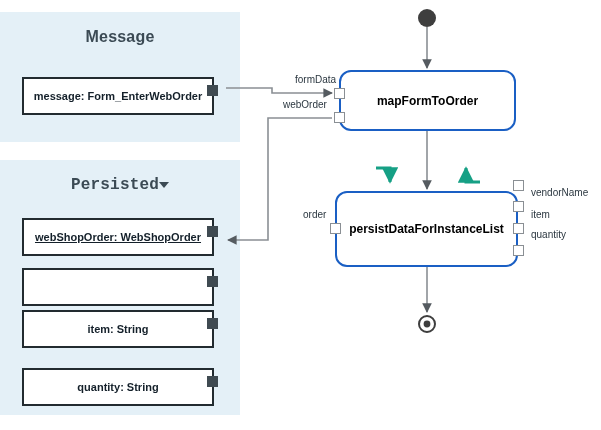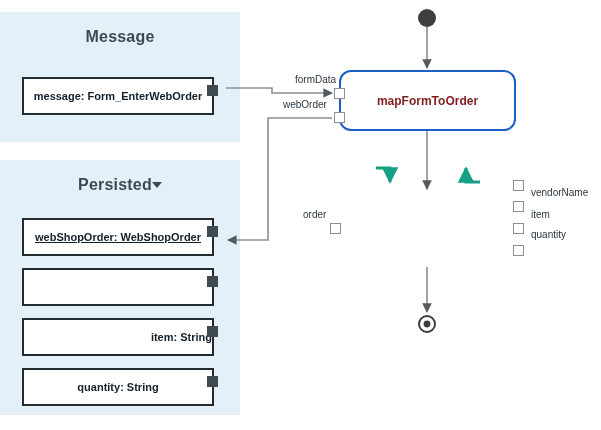--- a/index.html
+++ b/index.html
@@ -97,7 +97,7 @@
     justify-content: center;
     font-size: 12px;
     font-weight: bold;
-    color: #7f1d1d;
+    color: #000000;
   }
   #node-map     { left: 339px; top: 70px;  width: 177px; height: 61px; }
   #node-persist { left: 335px; top: 191px; width: 183px; height: 76px; }

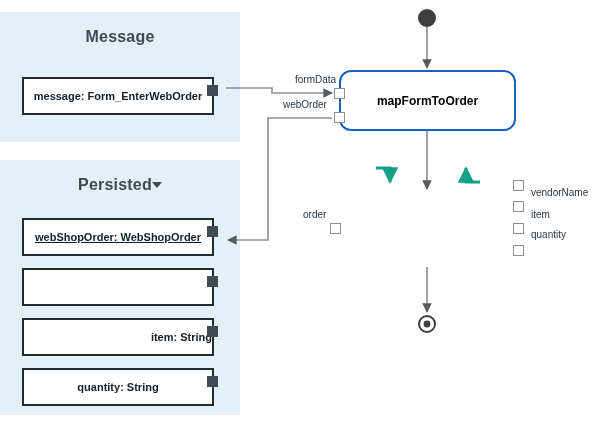--- a/index.html
+++ b/index.html
@@ -46,6 +46,7 @@
     align-items: center;
     justify-content: center;
     gap: 0;
+    font-family: Liberation Mono, monospace;
   }
   .caret {
     display: inline-block;

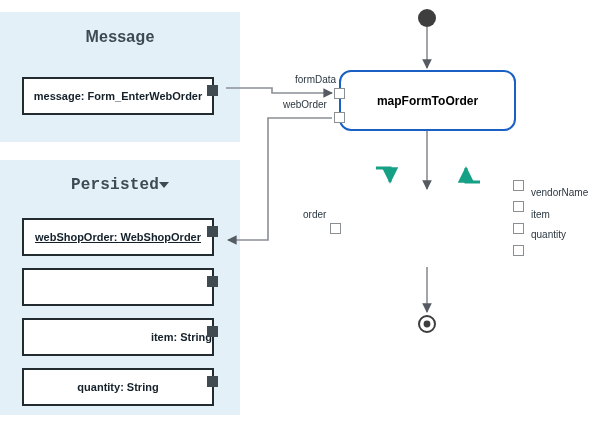--- a/index.html
+++ b/index.html
@@ -172,6 +172,9 @@
     <span>mapFormToOrder</span>
   </div>
 
+  <div class="node" id="node-persist">
+    <span>persistDataForInstanceList</span>
+  </div>
 
   <div class="nport" style="left:334px; top:88px;"></div>
   <div class="nport" style="left:334px; top:112px;"></div>

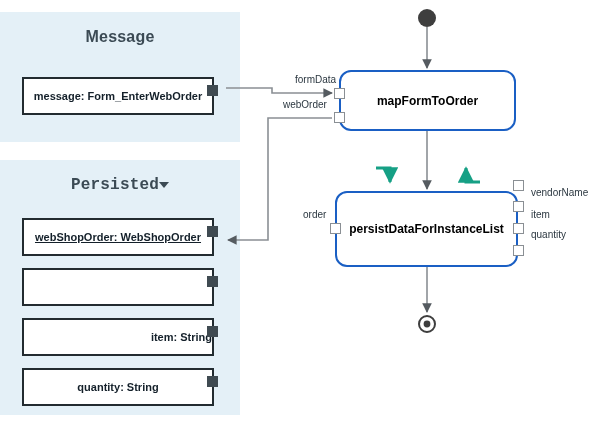--- a/index.html
+++ b/index.html
@@ -83,7 +83,7 @@
   #obj-message      { top: 77px; }
   #obj-webshoporder { top: 218px; text-decoration: underline; }
   #obj-vendorname   { top: 268px; }
-  #obj-item         { top: 318px; justify-content: flex-end; }
+  #obj-item         { top: 310px; }
   #obj-quantity     { top: 368px; }
 
   

